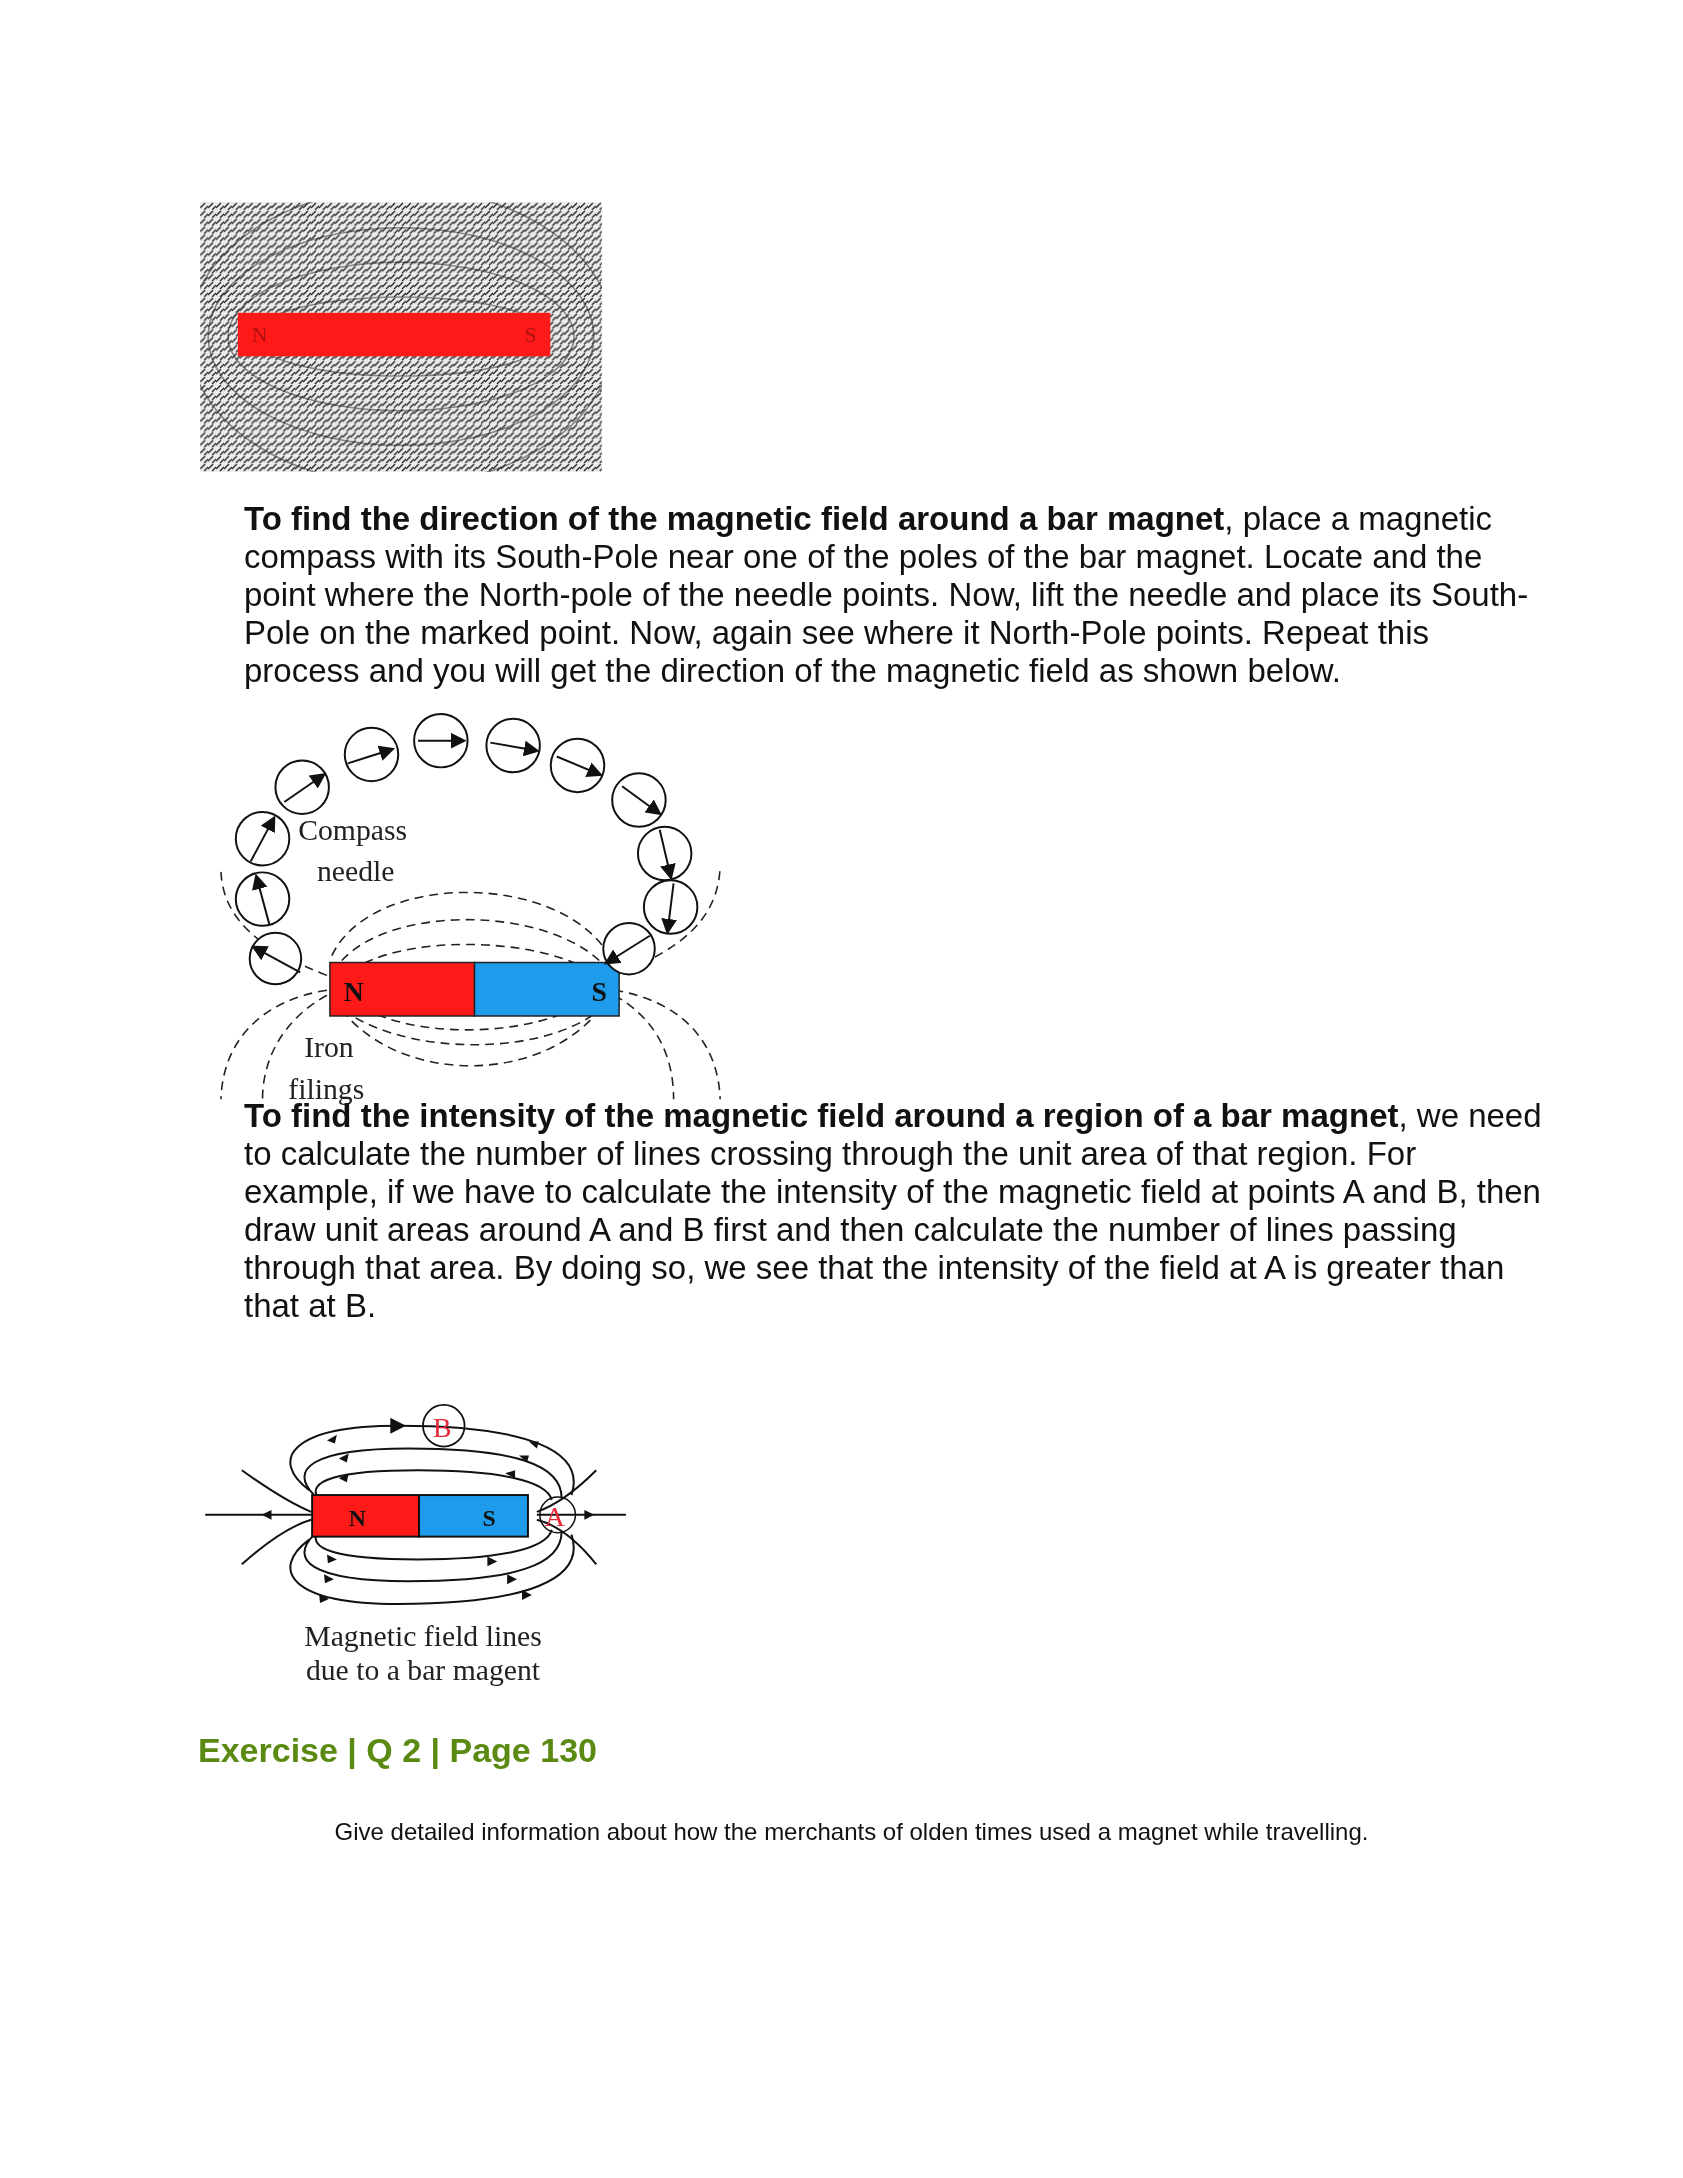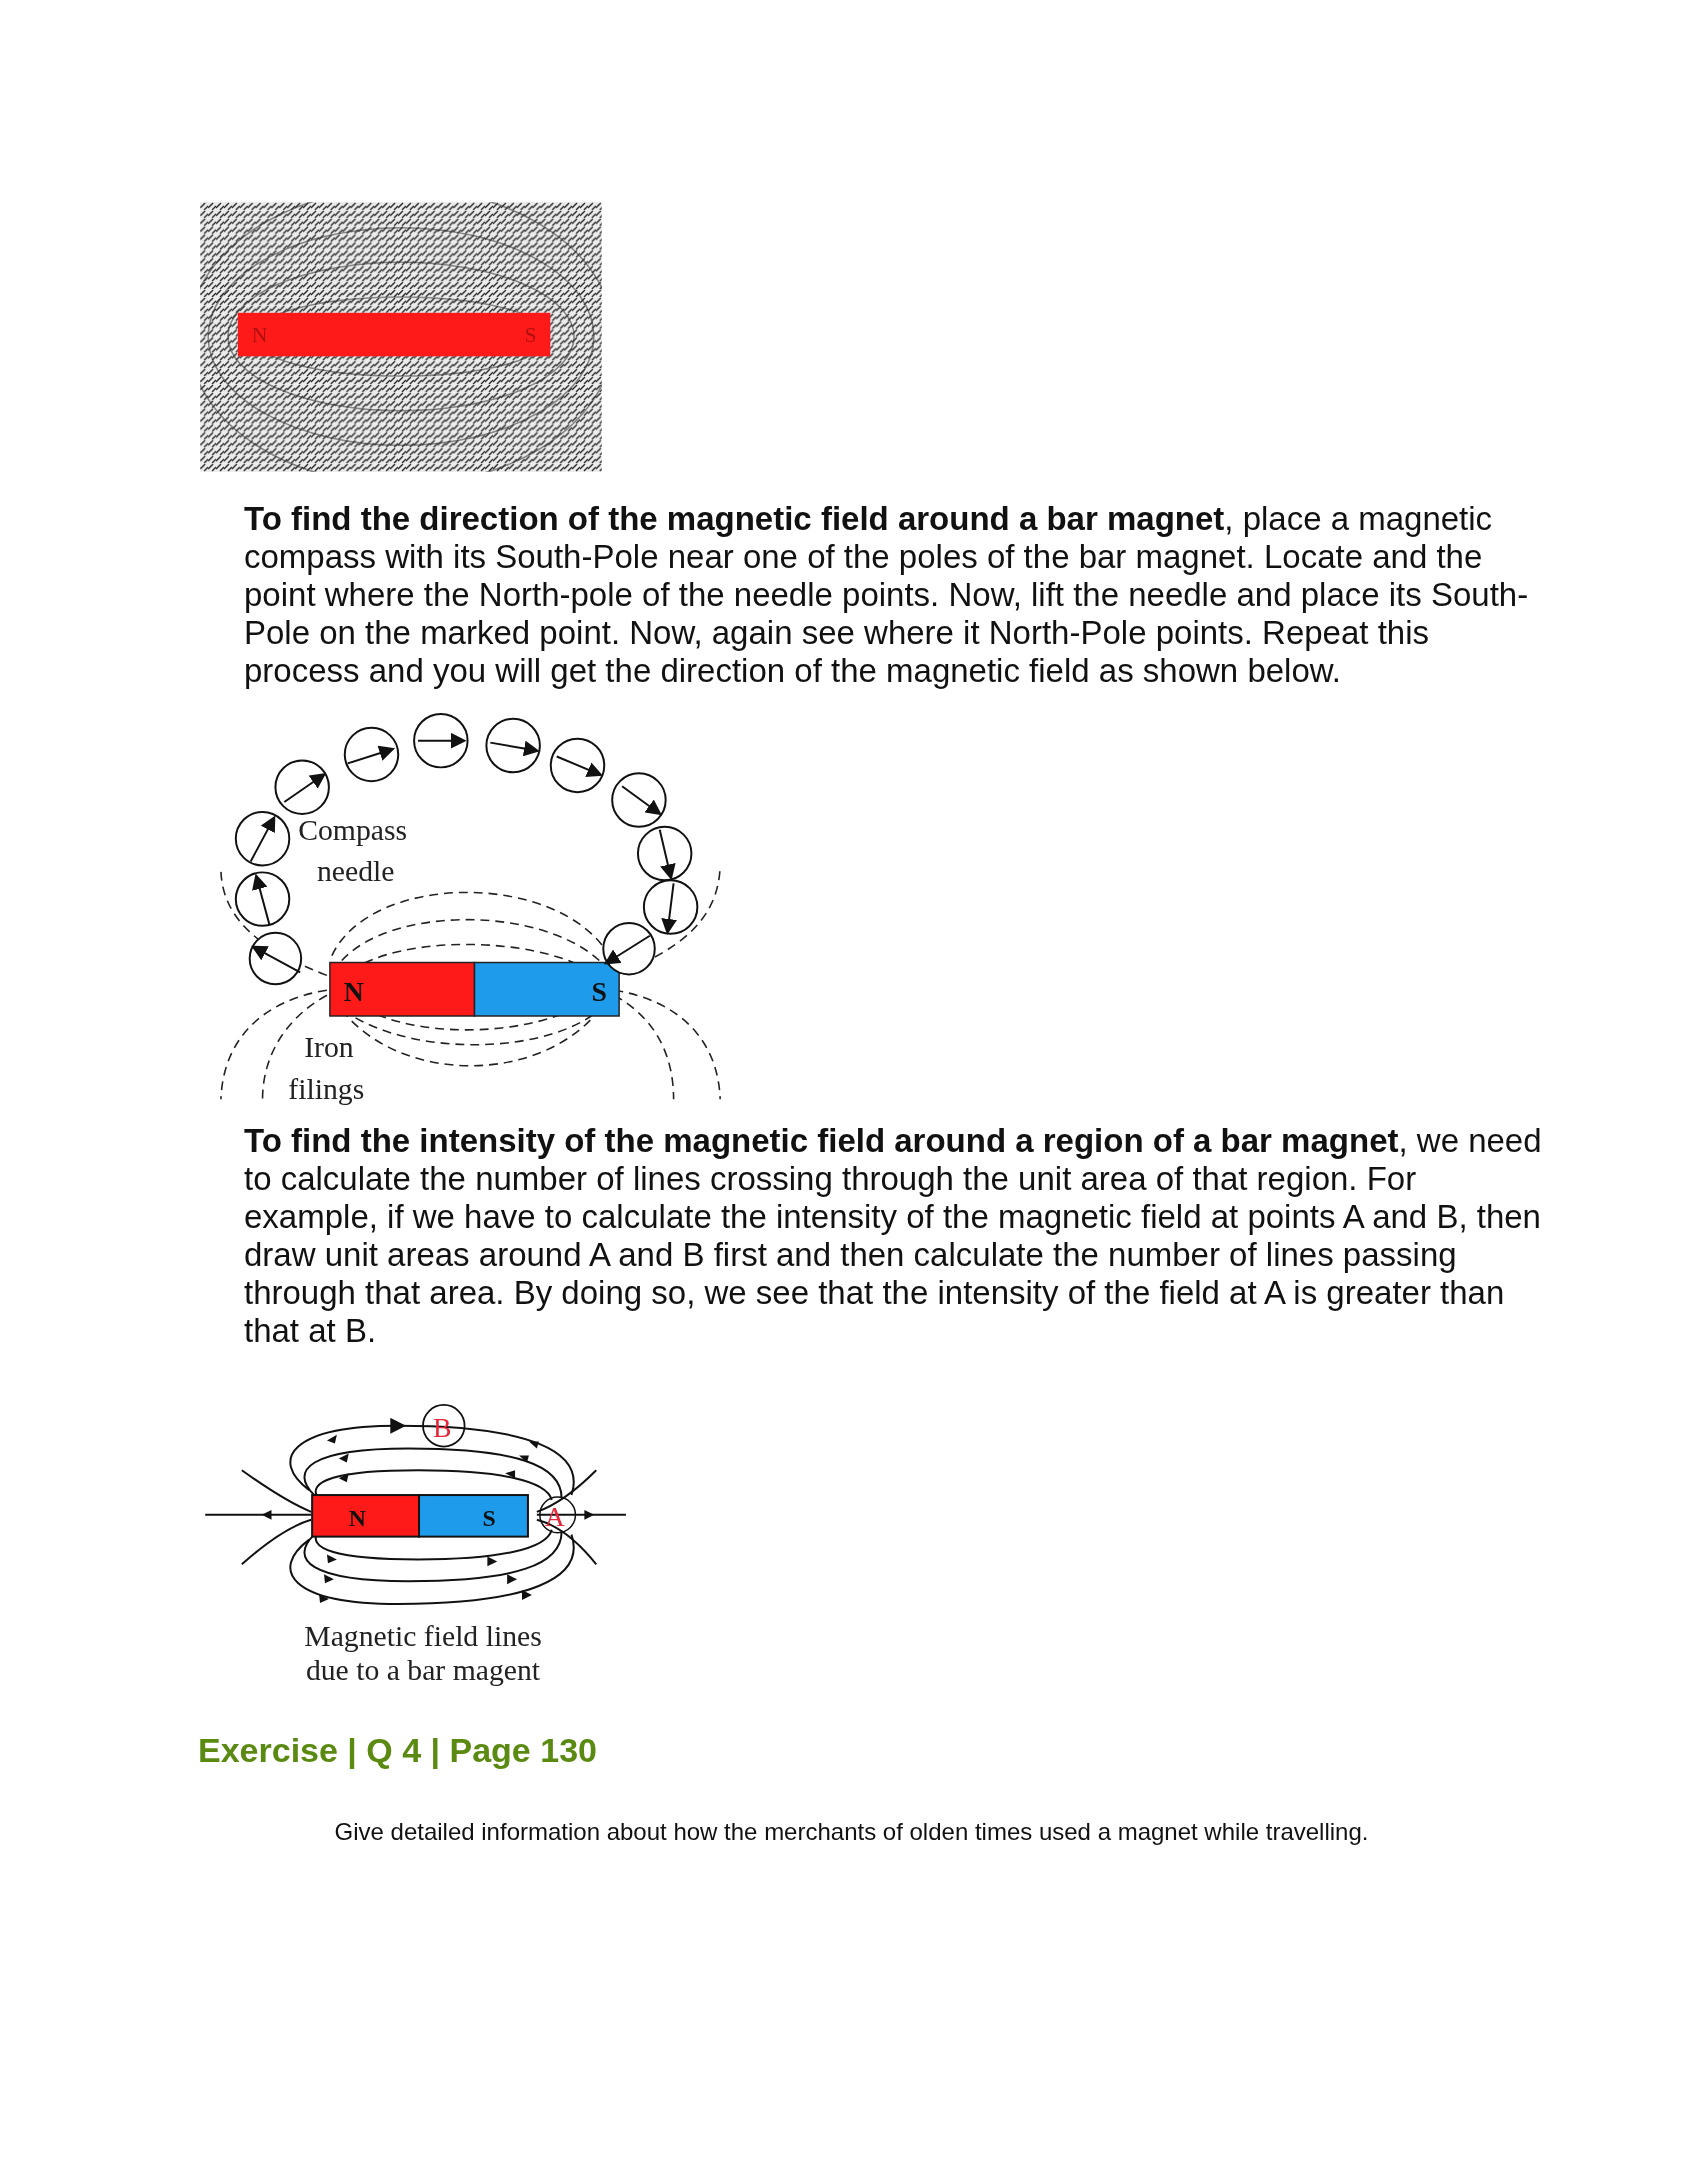--- a/index.html
+++ b/index.html
@@ -125,7 +125,7 @@
   </svg>
 </div>
 
-<div class="para" style="top:1122px;">
+<div class="para" style="top:1097px;">
   <b>To find the intensity of the magnetic field around a region of a bar magnet</b><span>, we need to calculate the number of lines crossing through the unit area of that region. For example, if we have to calculate the intensity of the magnetic field at points A and B, then draw unit areas around A and B first and then calculate the number of lines passing through that area. By doing so, we see that the intensity of the field at A is greater than that at B.</span>
 </div>
 

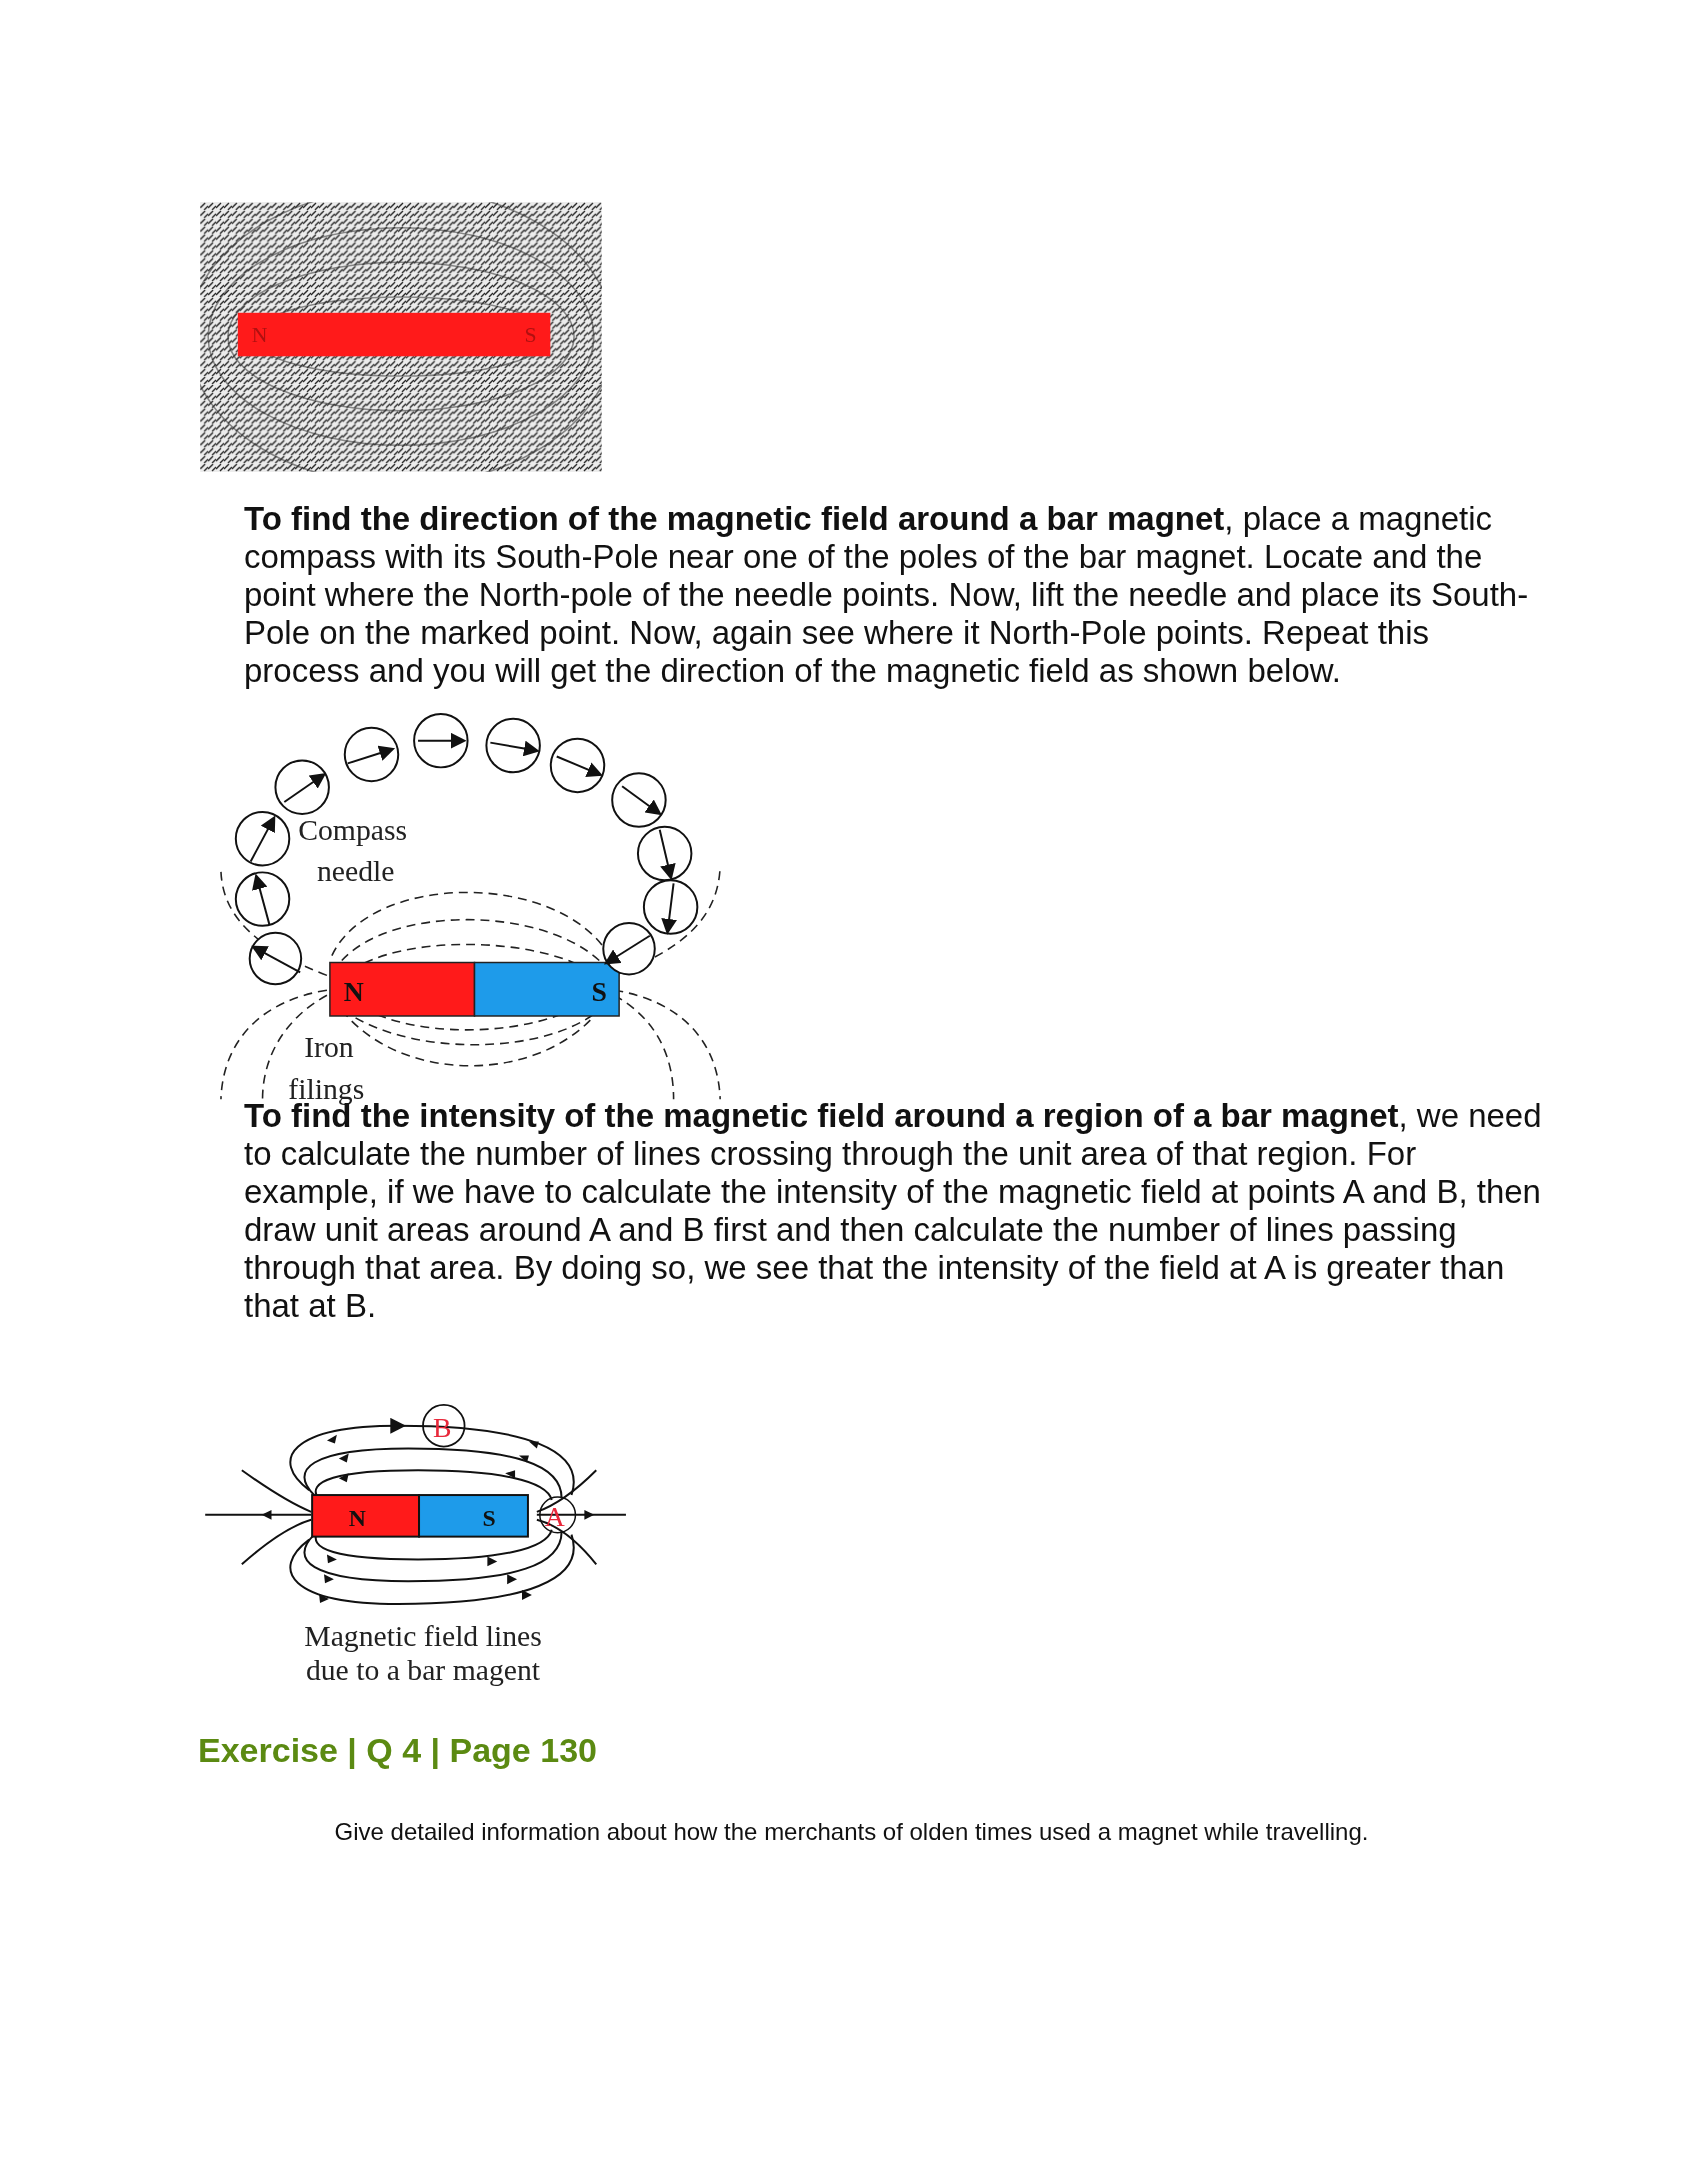--- a/index.html
+++ b/index.html
@@ -179,7 +179,7 @@
   </svg>
 </div>
 
-<div class="heading" style="color:#5b8a12;">Exercise | Q 4 | Page 130</div>
+<div class="heading" style="color:#5b8a12;">Exercise | Q 2 | Page 130</div>
 
 <div class="question">Give detailed information about how the merchants of olden times used a magnet while travelling.</div>
 

